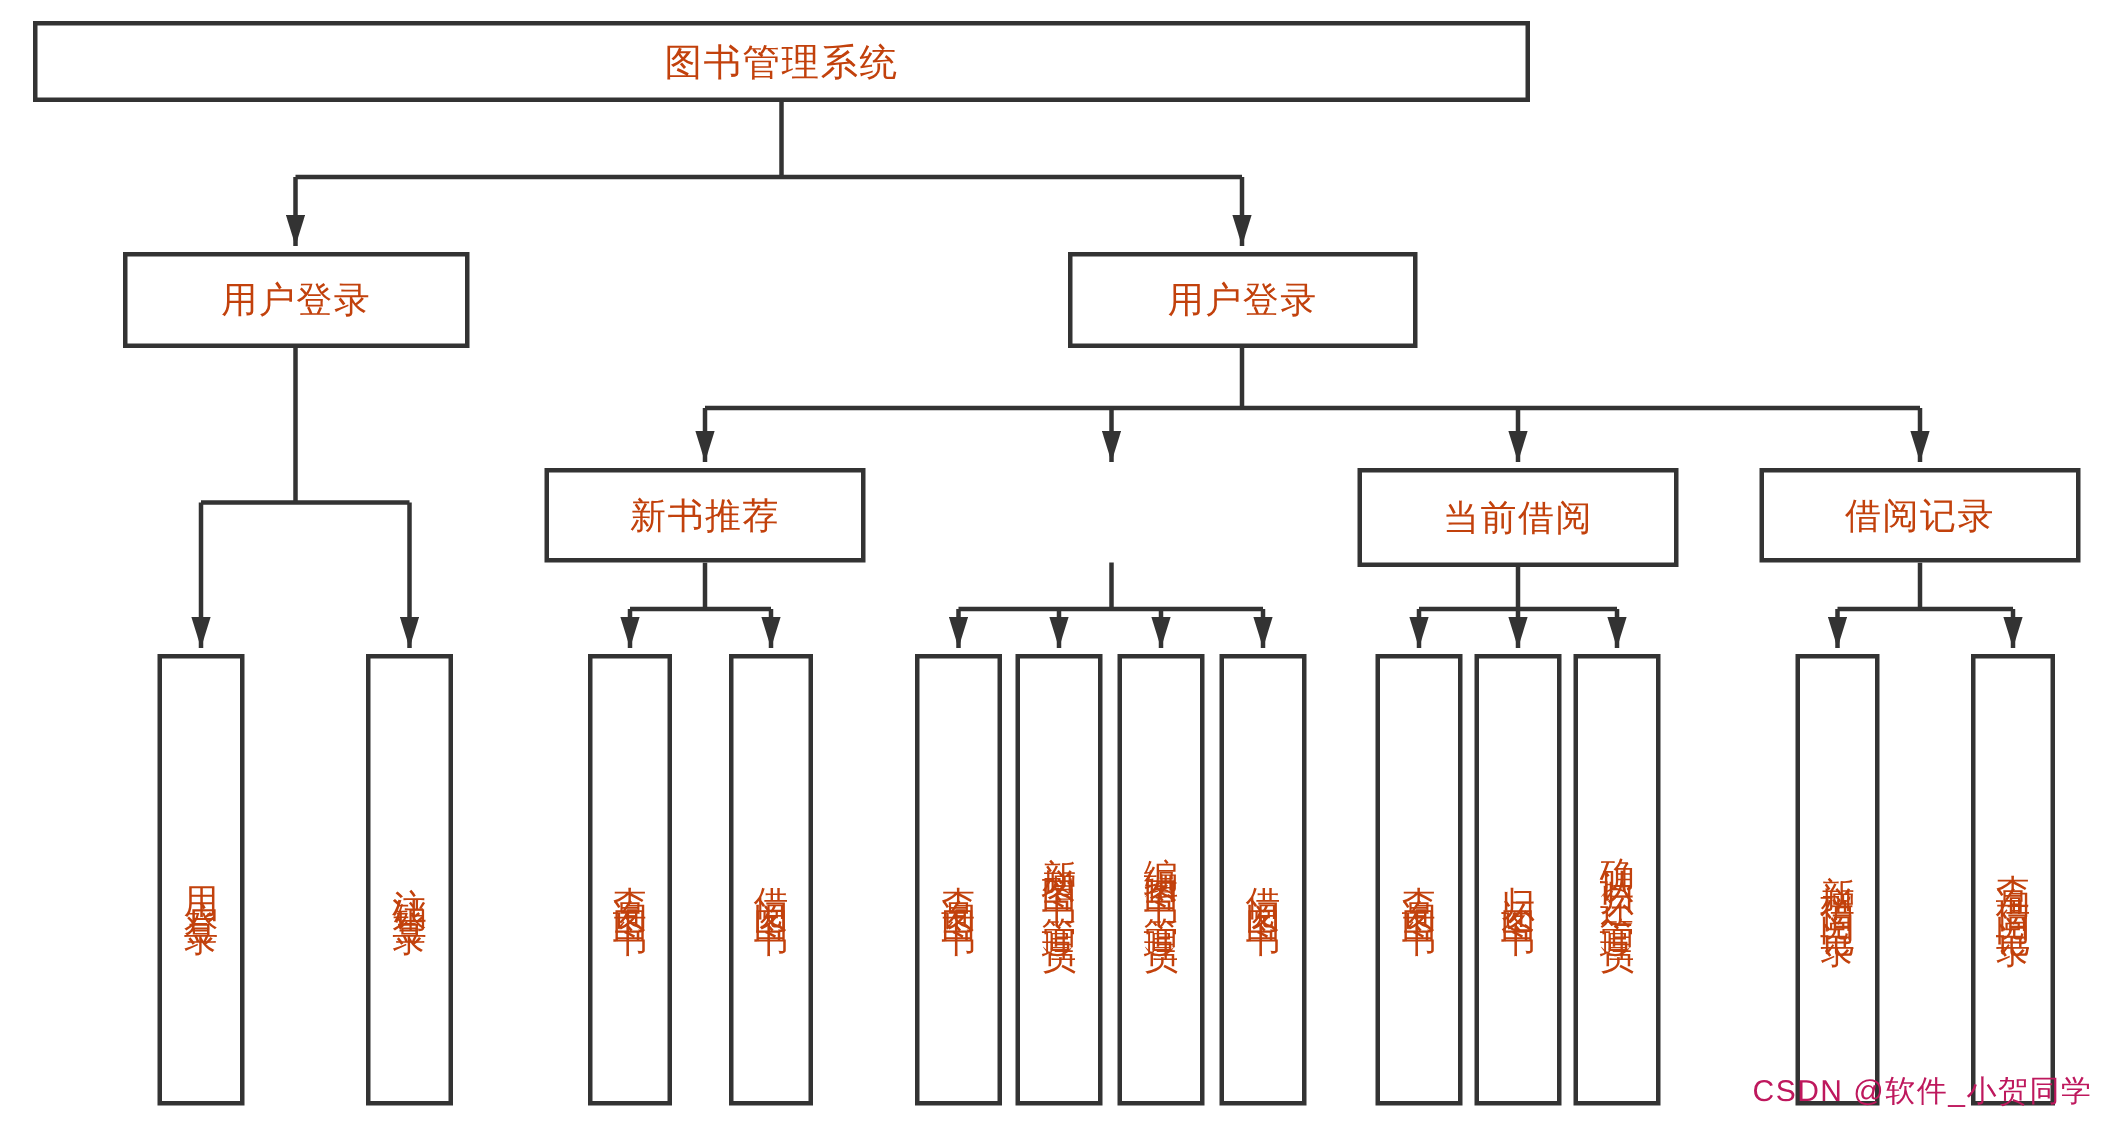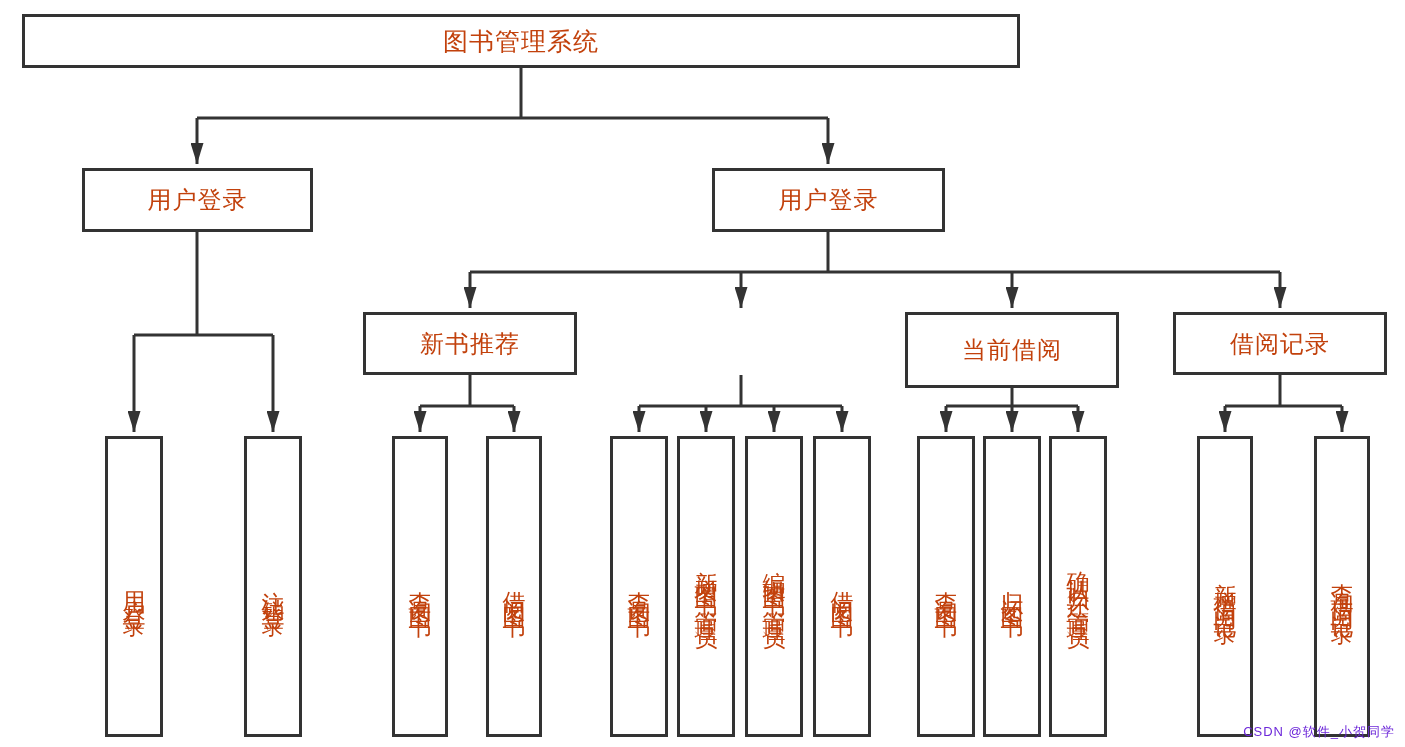--- a/index.html
+++ b/index.html
@@ -120,7 +120,7 @@
   <div class="node" style="left:712px; top:168px; width:233px; height:64px;">用户登录</div>
 
   <div class="node" style="left:363px; top:312px; width:214px; height:63px;">新书推荐</div>
-  <div class="node" style="left:905px; top:312px; width:214px; height:76px;">当前借阅</div>
+  <div class="node" style="left:905px; top:312px; width:214px; height:66px;">当前借阅</div>
   <div class="node" style="left:1173px; top:312px; width:214px; height:63px;">借阅记录</div>
 
   <div class="node leaf" style="left:105px; top:436px; width:58px; height:301px;">用户登录</div>

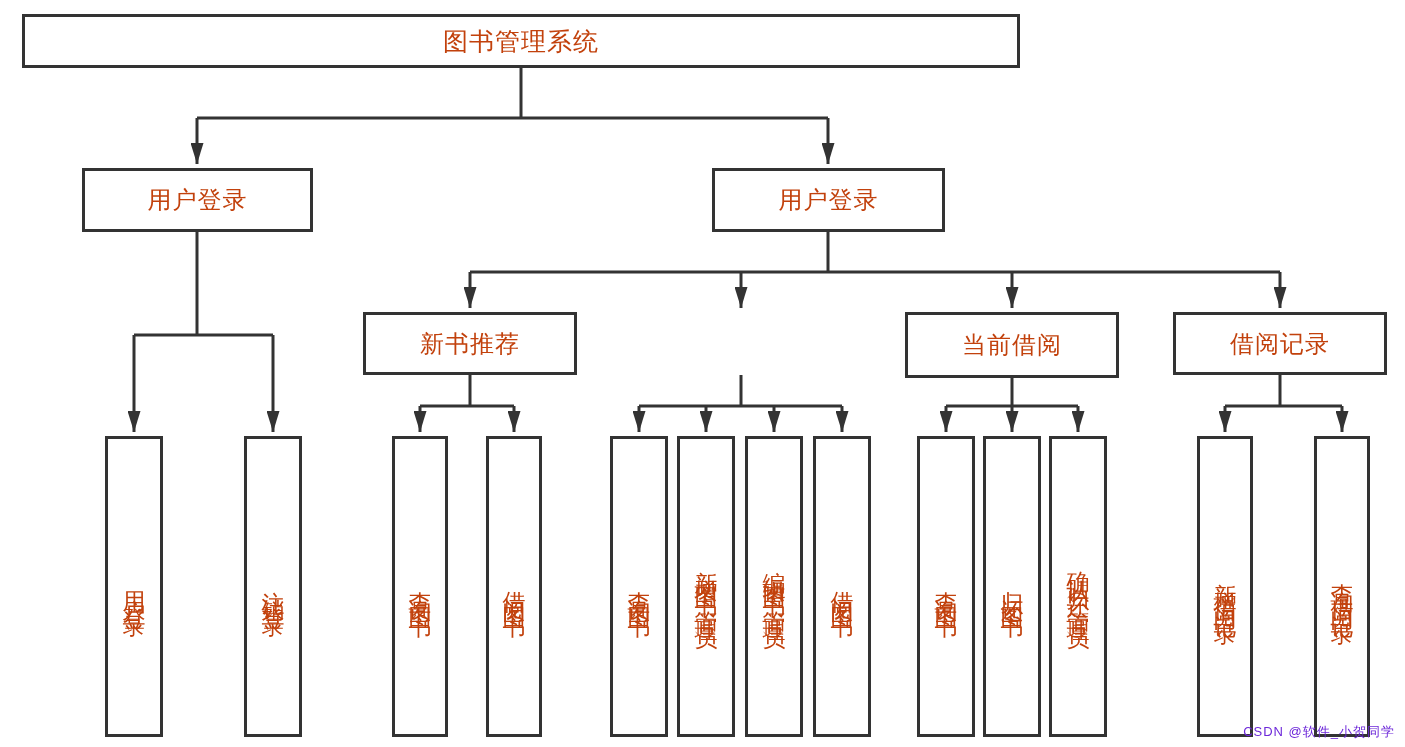--- a/index.html
+++ b/index.html
@@ -52,9 +52,9 @@
     position: absolute;
     right: 10px;
     bottom: 6px;
-    font-size: 13px;
+    font-size: 20px;
     letter-spacing: 1px;
-    color: #6d28d9;
+    color: #be185d;
     z-index: 5;
     white-space: nowrap;
   }

